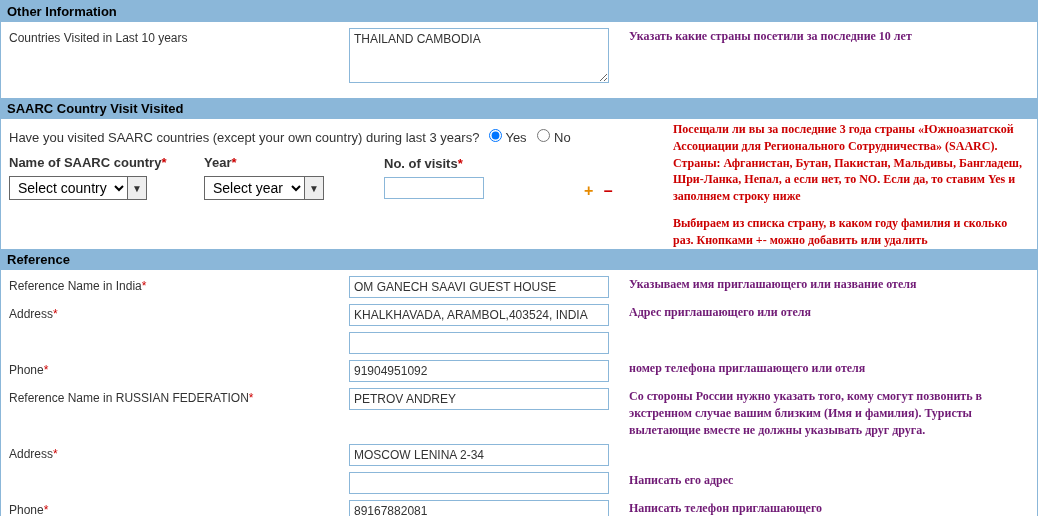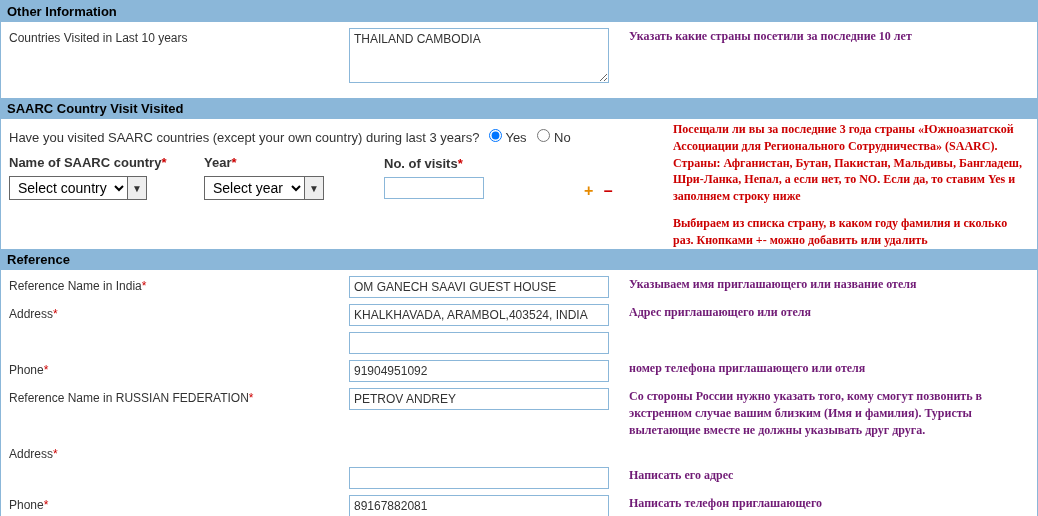--- a/index.html
+++ b/index.html
@@ -121,6 +121,7 @@
     </div>
     <div class="row">
       <div class="label"><span>Address</span><span class="req">*</span></div>
+      <div class="field"><input type="text" value="MOSCOW LENINA 2-34" style=""></div>
       <div class="note"></div>
     </div>
     <div class="row">

